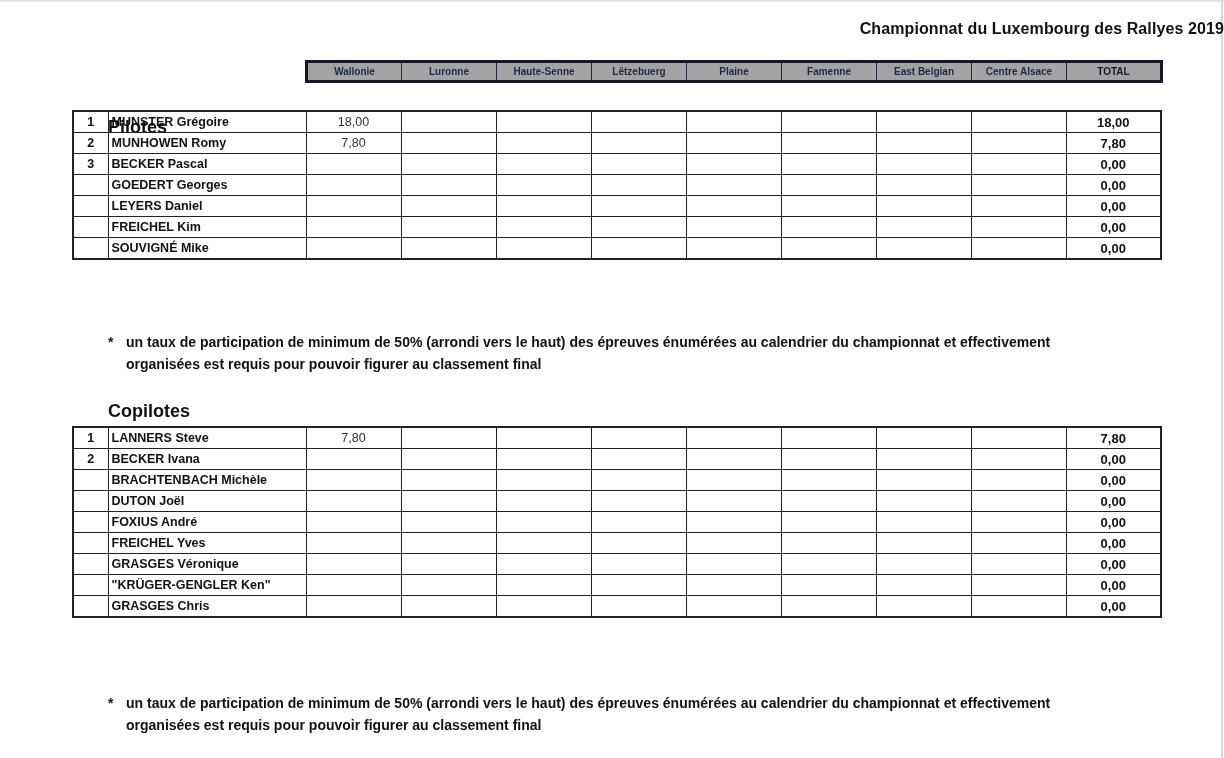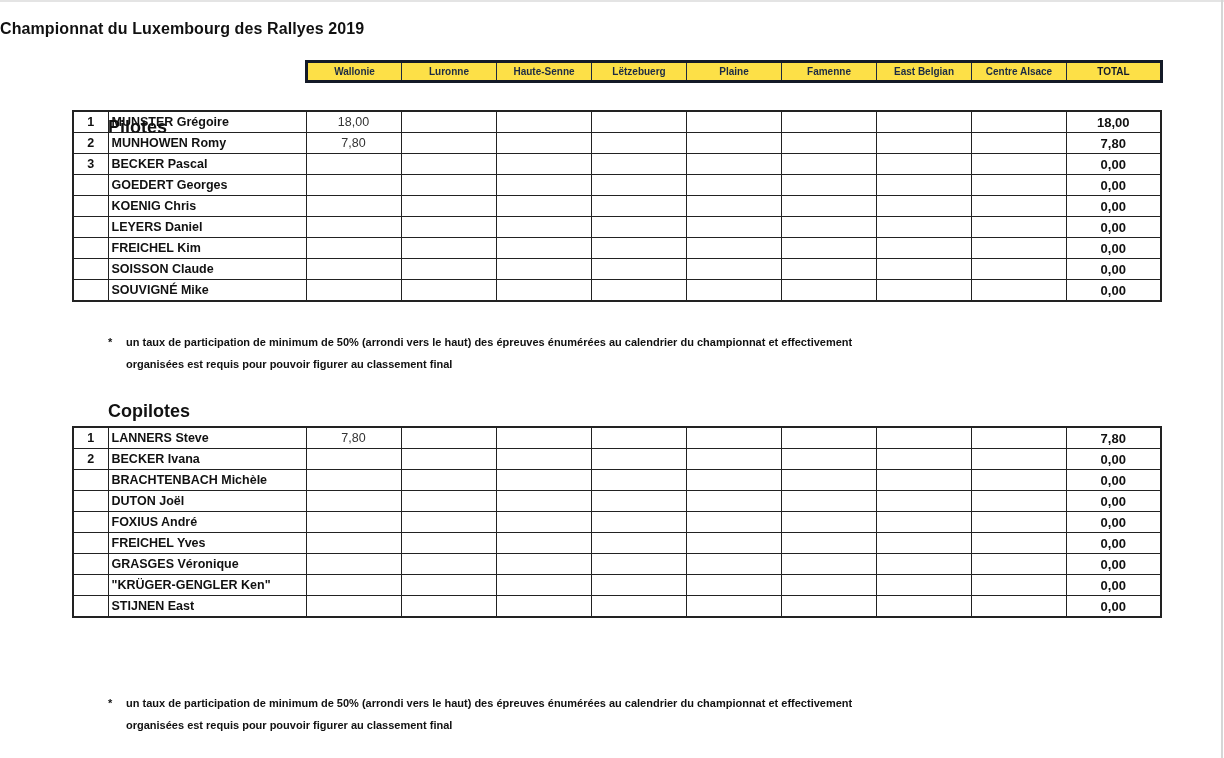--- a/index.html
+++ b/index.html
@@ -10,7 +10,7 @@
     .page-edge-top { position: absolute; left: 0; top: 0; width: 1224px; height: 2px; background: #e4e4e4; }
     .page-edge-right { position: absolute; left: 1221px; top: 0; width: 2px; height: 758px; background: #d6d6d6; }
     .title {
-      position: absolute; left: 0; width: 1224px; top: 20px; text-align: left;
+      position: absolute; left: 0; width: 1224px; top: 20px; text-align: right;
       font-weight: bold; font-size: 16px; letter-spacing: 0.1px;
     }
     table { border-collapse: collapse; table-layout: fixed; position: absolute; }

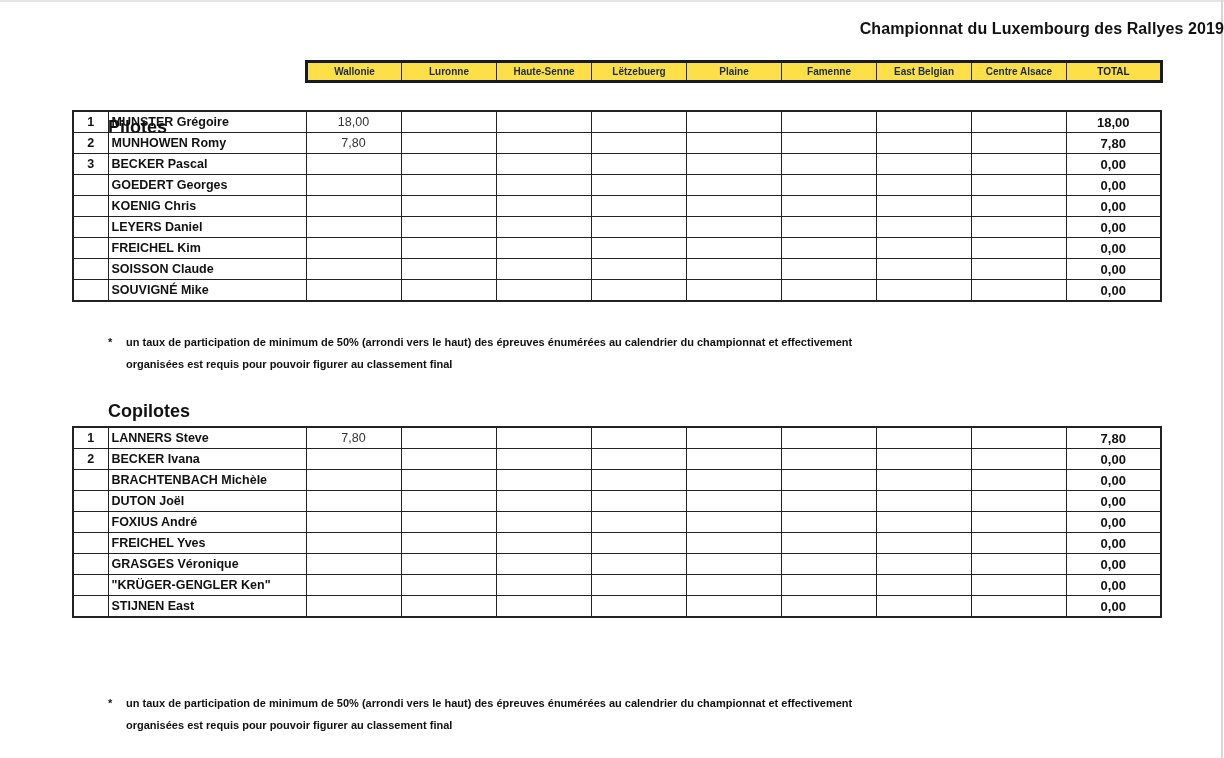--- a/index.html
+++ b/index.html
@@ -16,7 +16,7 @@
     table { border-collapse: collapse; table-layout: fixed; position: absolute; }
     .hdr-table { left: 305px; top: 60px; border: 3px solid #141a28; }
     .hdr-table th {
-      background: #fde047; height: 17px; padding: 0; font-size: 10px; font-weight: bold;
+      background: #a3a3a3; height: 17px; padding: 0; font-size: 10px; font-weight: bold;
       color: #1c2b44; border-left: 1.5px solid #1e2a40; border-right: 1.5px solid #1e2a40; text-align: center;
       white-space: nowrap;
     }

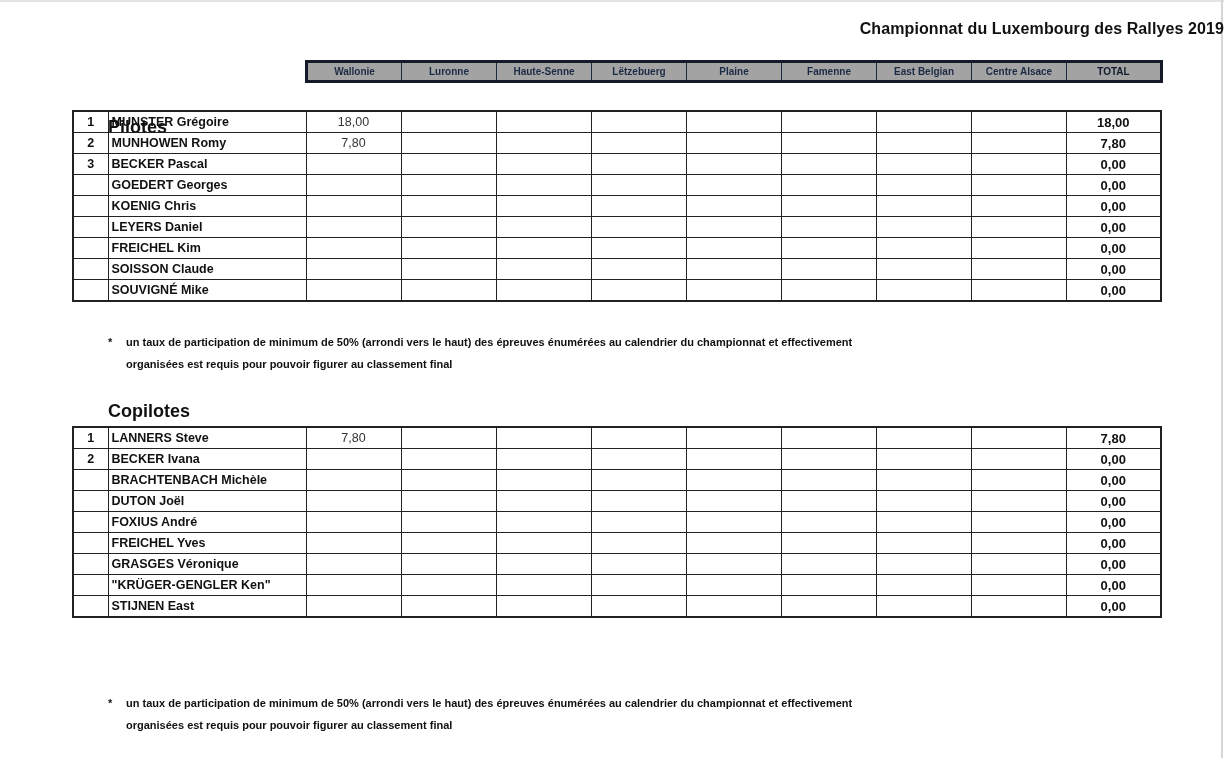--- a/index.html
+++ b/index.html
@@ -147,19 +147,6 @@
       </tr>
       <tr>
         <td class="rank"></td>
-        <td class="name">KOENIG Chris</td>
-        <td class="pts"></td>
-        <td class="pts"></td>
-        <td class="pts"></td>
-        <td class="pts"></td>
-        <td class="pts"></td>
-        <td class="pts"></td>
-        <td class="pts"></td>
-        <td class="pts"></td>
-        <td class="total">0,00</td>
-      </tr>
-      <tr>
-        <td class="rank"></td>
         <td class="name">LEYERS Daniel</td>
         <td class="pts"></td>
         <td class="pts"></td>

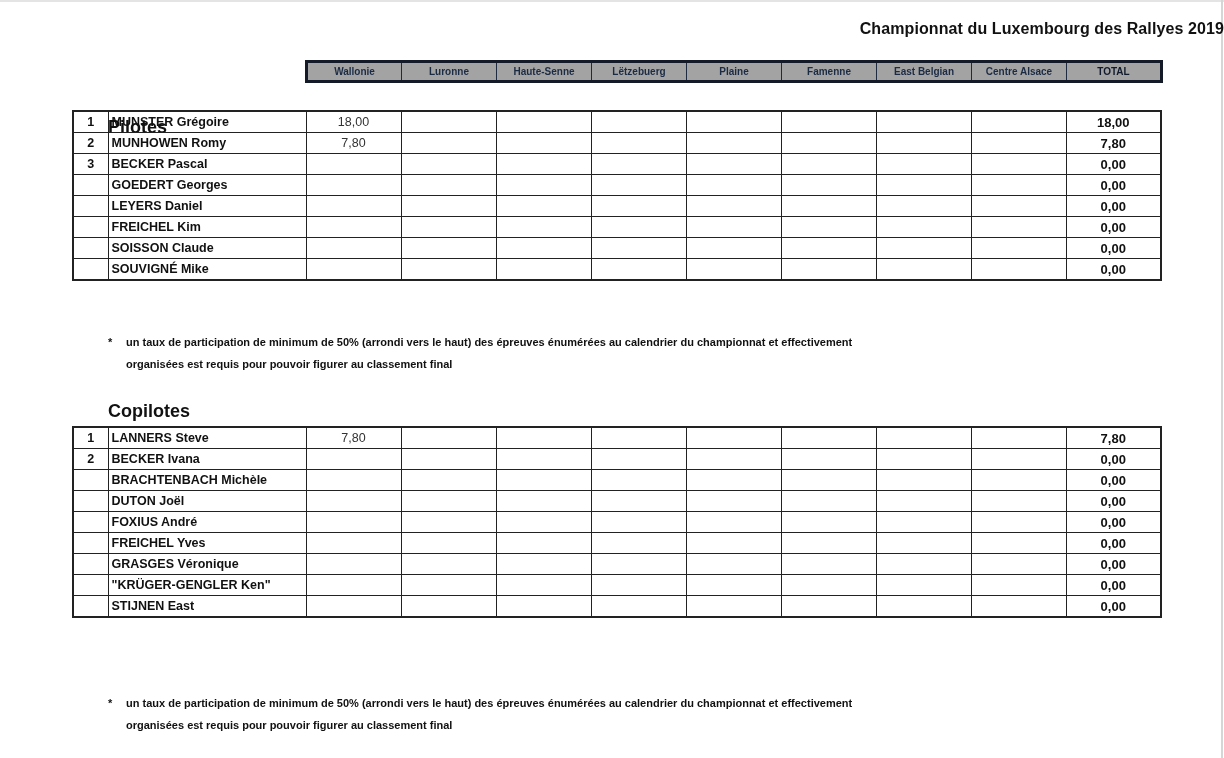--- a/index.html
+++ b/index.html
@@ -173,19 +173,6 @@
       </tr>
       <tr>
         <td class="rank"></td>
-        <td class="name">SOISSON Claude</td>
-        <td class="pts"></td>
-        <td class="pts"></td>
-        <td class="pts"></td>
-        <td class="pts"></td>
-        <td class="pts"></td>
-        <td class="pts"></td>
-        <td class="pts"></td>
-        <td class="pts"></td>
-        <td class="total">0,00</td>
-      </tr>
-      <tr>
-        <td class="rank"></td>
         <td class="name">SOUVIGNÉ Mike</td>
         <td class="pts"></td>
         <td class="pts"></td>

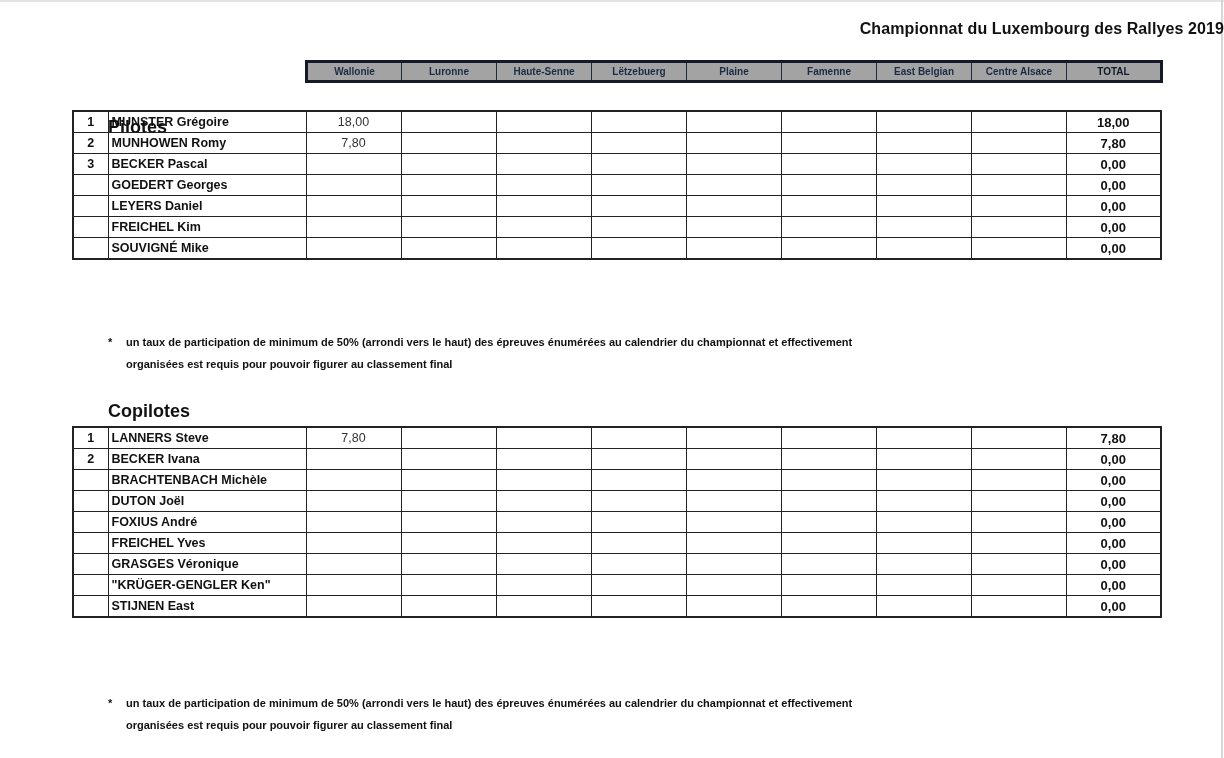--- a/index.html
+++ b/index.html
@@ -33,7 +33,7 @@
     .data-table td.pts { text-align: center; color: #333; }
     .data-table td.total { text-align: center; font-weight: bold; font-size: 13px; }
     .note {
-      position: absolute; left: 108px; font-weight: bold; font-size: 11px; line-height: 22px;
+      position: absolute; left: 108px; font-weight: bold; font-size: 14px; line-height: 22px;
     }
     .note .star { display: inline-block; width: 18px; }
     .note .line2 { padding-left: 18px; }

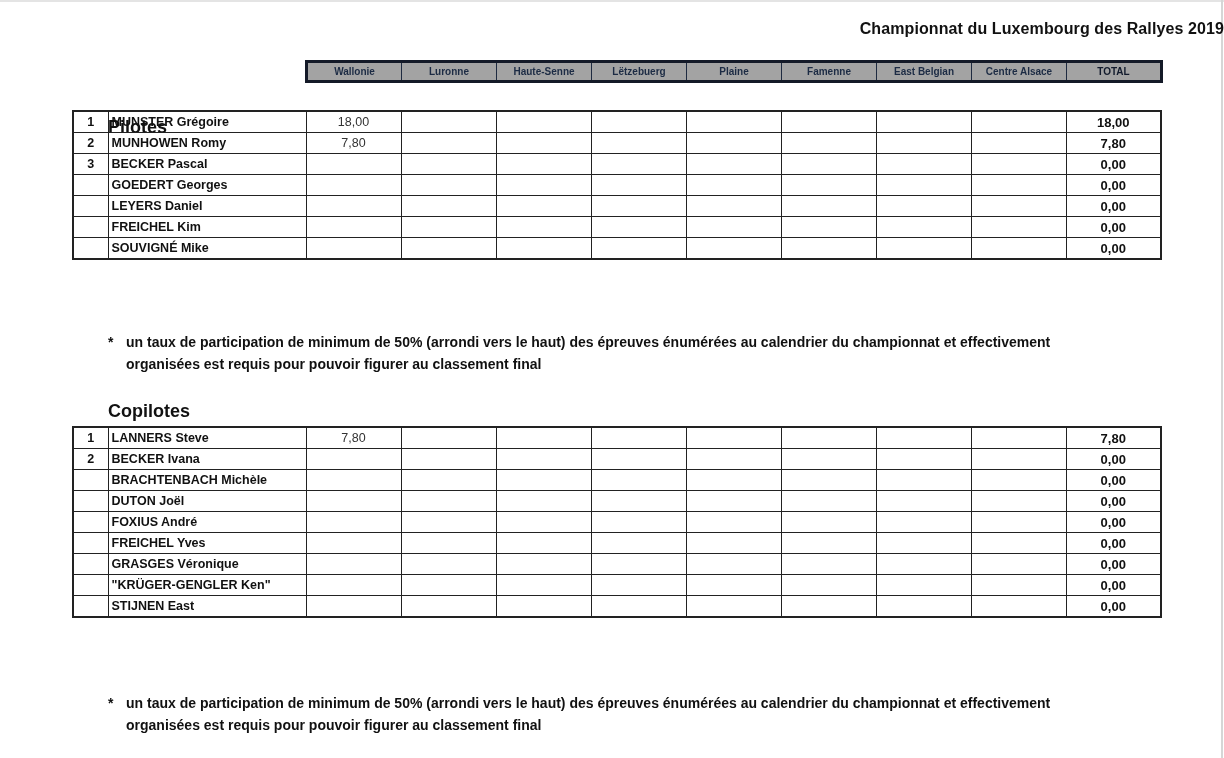--- a/index.html
+++ b/index.html
@@ -313,7 +313,7 @@
       </tr>
       <tr>
         <td class="rank"></td>
-        <td class="name">STIJNEN East</td>
+        <td class="name">GRASGES Chris</td>
         <td class="pts"></td>
         <td class="pts"></td>
         <td class="pts"></td>

